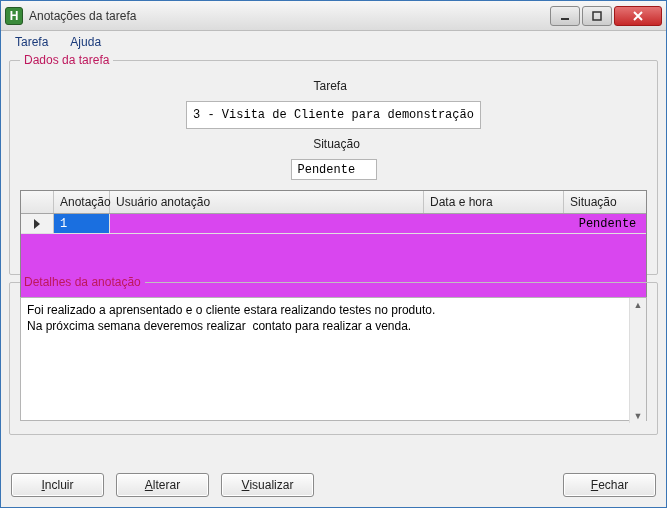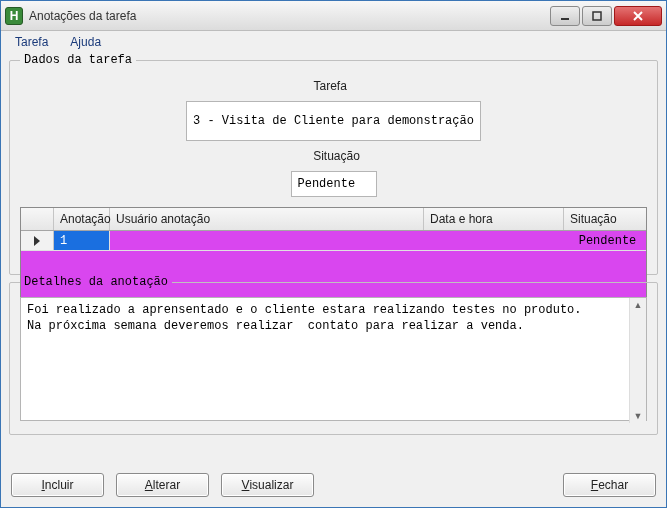--- a/index.html
+++ b/index.html
@@ -17,7 +17,7 @@
   .menu-item { padding:2px 10px; color:#1a3a7a; border-radius:2px; }
   .client { position:absolute; left:8px; right:8px; top:52px; bottom:8px; }
   fieldset.group { border:1px solid #c0c0c0; border-radius:2px; margin:0; padding:8px 10px 10px 10px; position:relative; }
-  fieldset.group > legend { padding:0 4px; color:#000000;font-family:Liberation Mono, monospace; }
+  fieldset.group > legend { padding:0 4px; color:#be185d; }
   .row { display:flex; align-items:center; gap:8px; margin-top:4px;flex-direction:column; }
   .label { color:#222; }
   .field { background:#fff; border:1px solid #b5b5b5; height:21px; padding:12px 6px; font-family:Consolas,"Courier New",monospace; font-size:12px; display:flex; align-items:center; overflow:hidden; white-space:nowrap; }

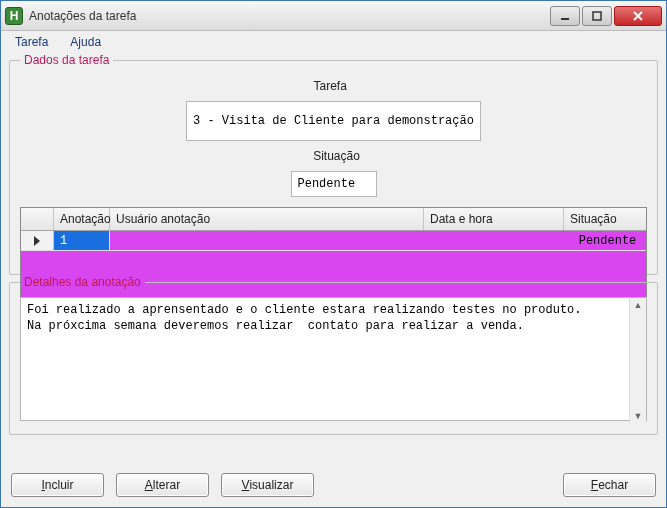--- a/index.html
+++ b/index.html
@@ -20,7 +20,7 @@
   fieldset.group > legend { padding:0 4px; color:#be185d; }
   .row { display:flex; align-items:center; gap:8px; margin-top:4px;flex-direction:column; }
   .label { color:#222; }
-  .field { background:#fff; border:1px solid #b5b5b5; height:21px; padding:12px 6px; font-family:Consolas,"Courier New",monospace; font-size:12px; display:flex; align-items:center; overflow:hidden; white-space:nowrap; }
+  .field { background:#fff; border:1px solid #b5b5b5; height:21px; padding:6px 6px; font-family:Consolas,"Courier New",monospace; font-size:12px; display:flex; align-items:center; overflow:hidden; white-space:nowrap; }
   .grid-wrap { margin-top:10px; border:1px solid #8a8a8a; background:#d946ef; height:148px; overflow:hidden; position:relative; }
   .grid-header { display:flex; background:linear-gradient(#f7f7f7,#e6e6e6); border-bottom:1px solid #a5a5a5; height:23px; }
   .gh-cell { border-right:1px solid #c5c5c5; display:flex; align-items:center; padding:0 6px; color:#222; font-size:12px; }

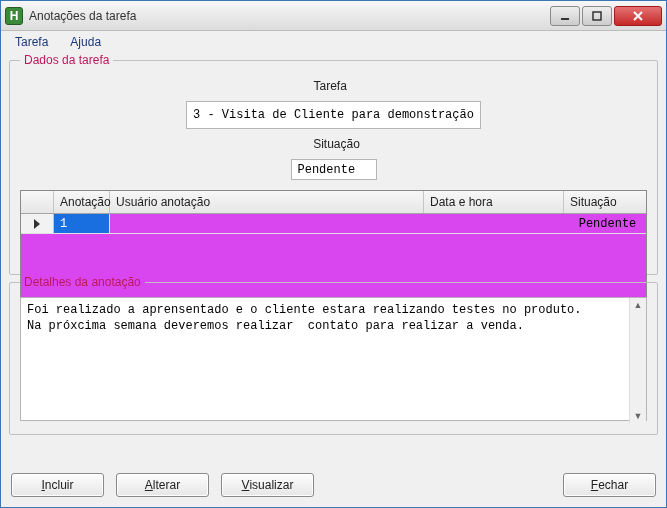--- a/index.html
+++ b/index.html
@@ -38,7 +38,7 @@
   .sit-cell { width:77px; border-right:none; justify-content:center; }
   .details { margin-top:10px; }
   .textarea-wrap { position:relative; }
-  .textarea { width:100%; height:124px; background:#fff; border:1px solid #b5b5b5; padding:4px 20px 4px 6px; font-family:Liberation Mono, monospace; font-size:12px; resize:none; line-height:1.35; color:#000; }
+  .textarea { width:100%; height:124px; background:#fff; border:1px solid #b5b5b5; padding:4px 20px 4px 6px; font-family:Liberation Sans, sans-serif; font-size:12px; resize:none; line-height:1.35; color:#000; }
   .scroll-indicator { position:absolute; right:1px; top:1px; bottom:1px; width:17px; background:#f0f0f0; border-left:1px solid #ddd; display:flex; flex-direction:column; justify-content:space-between; align-items:center; }
   .scroll-indicator .up, .scroll-indicator .down { font-size:9px; color:#666; padding:2px 0; }
   .button-bar { position:absolute; left:0; right:0; bottom:0; display:flex; gap:12px; padding:4px 2px 2px 2px; }

